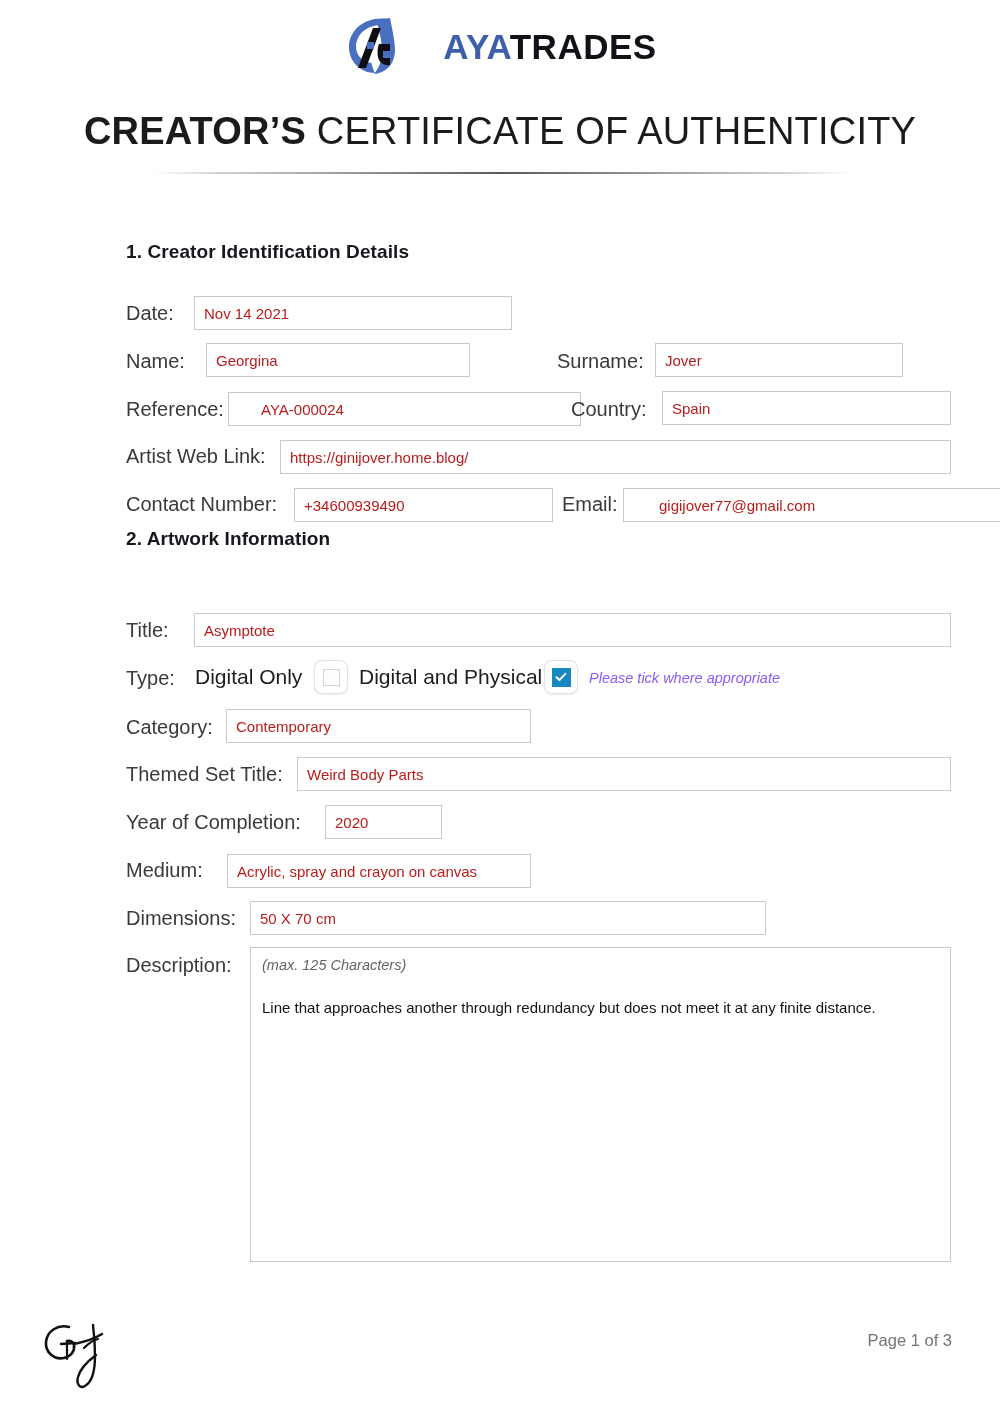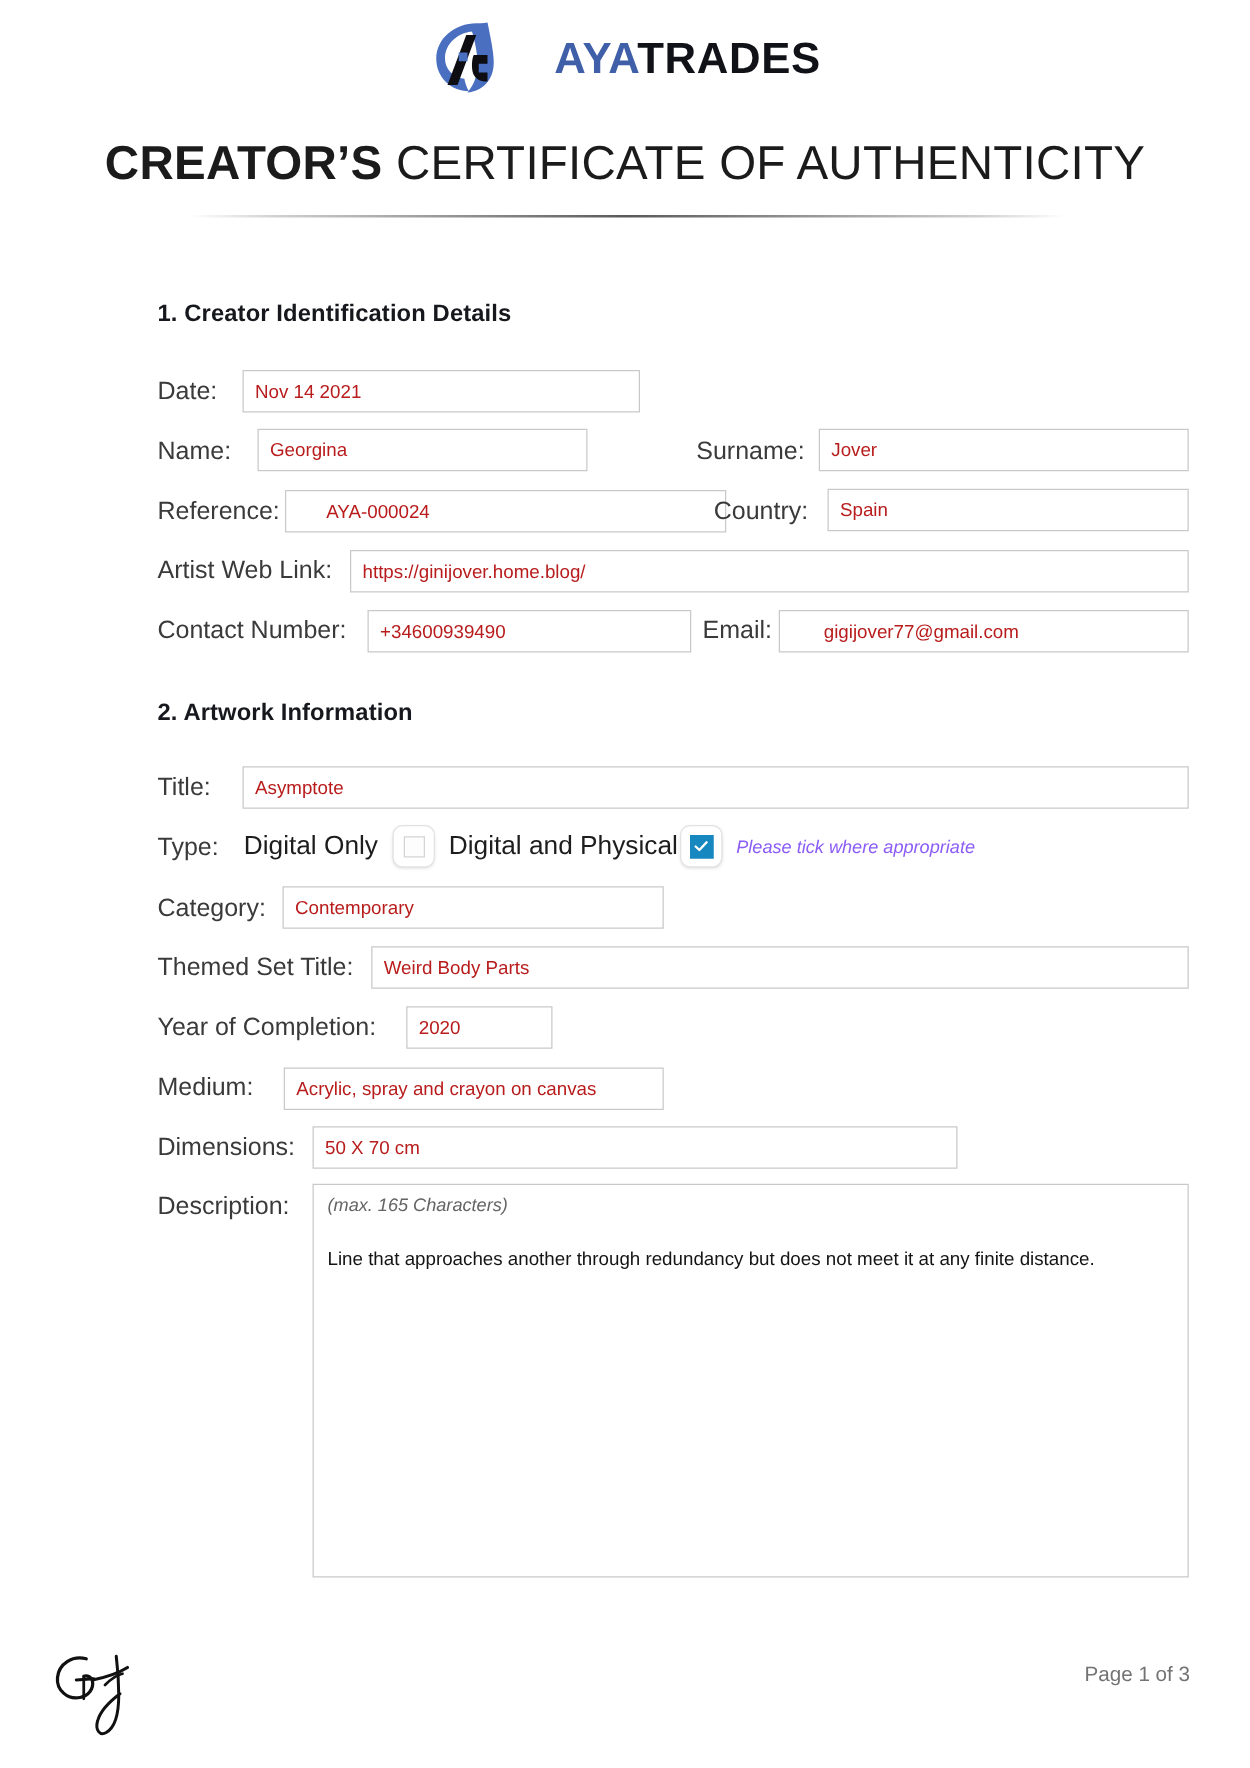--- a/index.html
+++ b/index.html
@@ -229,7 +229,7 @@
 <div class="input-box" style="left:206px; top:343px; width:264px; height:34px;">Georgina</div>
 
 <div class="field-label" style="left:557px; top:351px;">Surname:</div>
-<div class="input-box" style="left:655px; top:343px; width:296px; height:34px;">Jover</div>
+<div class="input-box" style="left:655px; top:343px; width:248px; height:34px;">Jover</div>
 
 <div class="field-label" style="left:126px; top:399px;">Reference:</div>
 <div class="input-box" style="left:228px; top:392px; width:353px; height:34px;padding-left:32px;">AYA-000024</div>

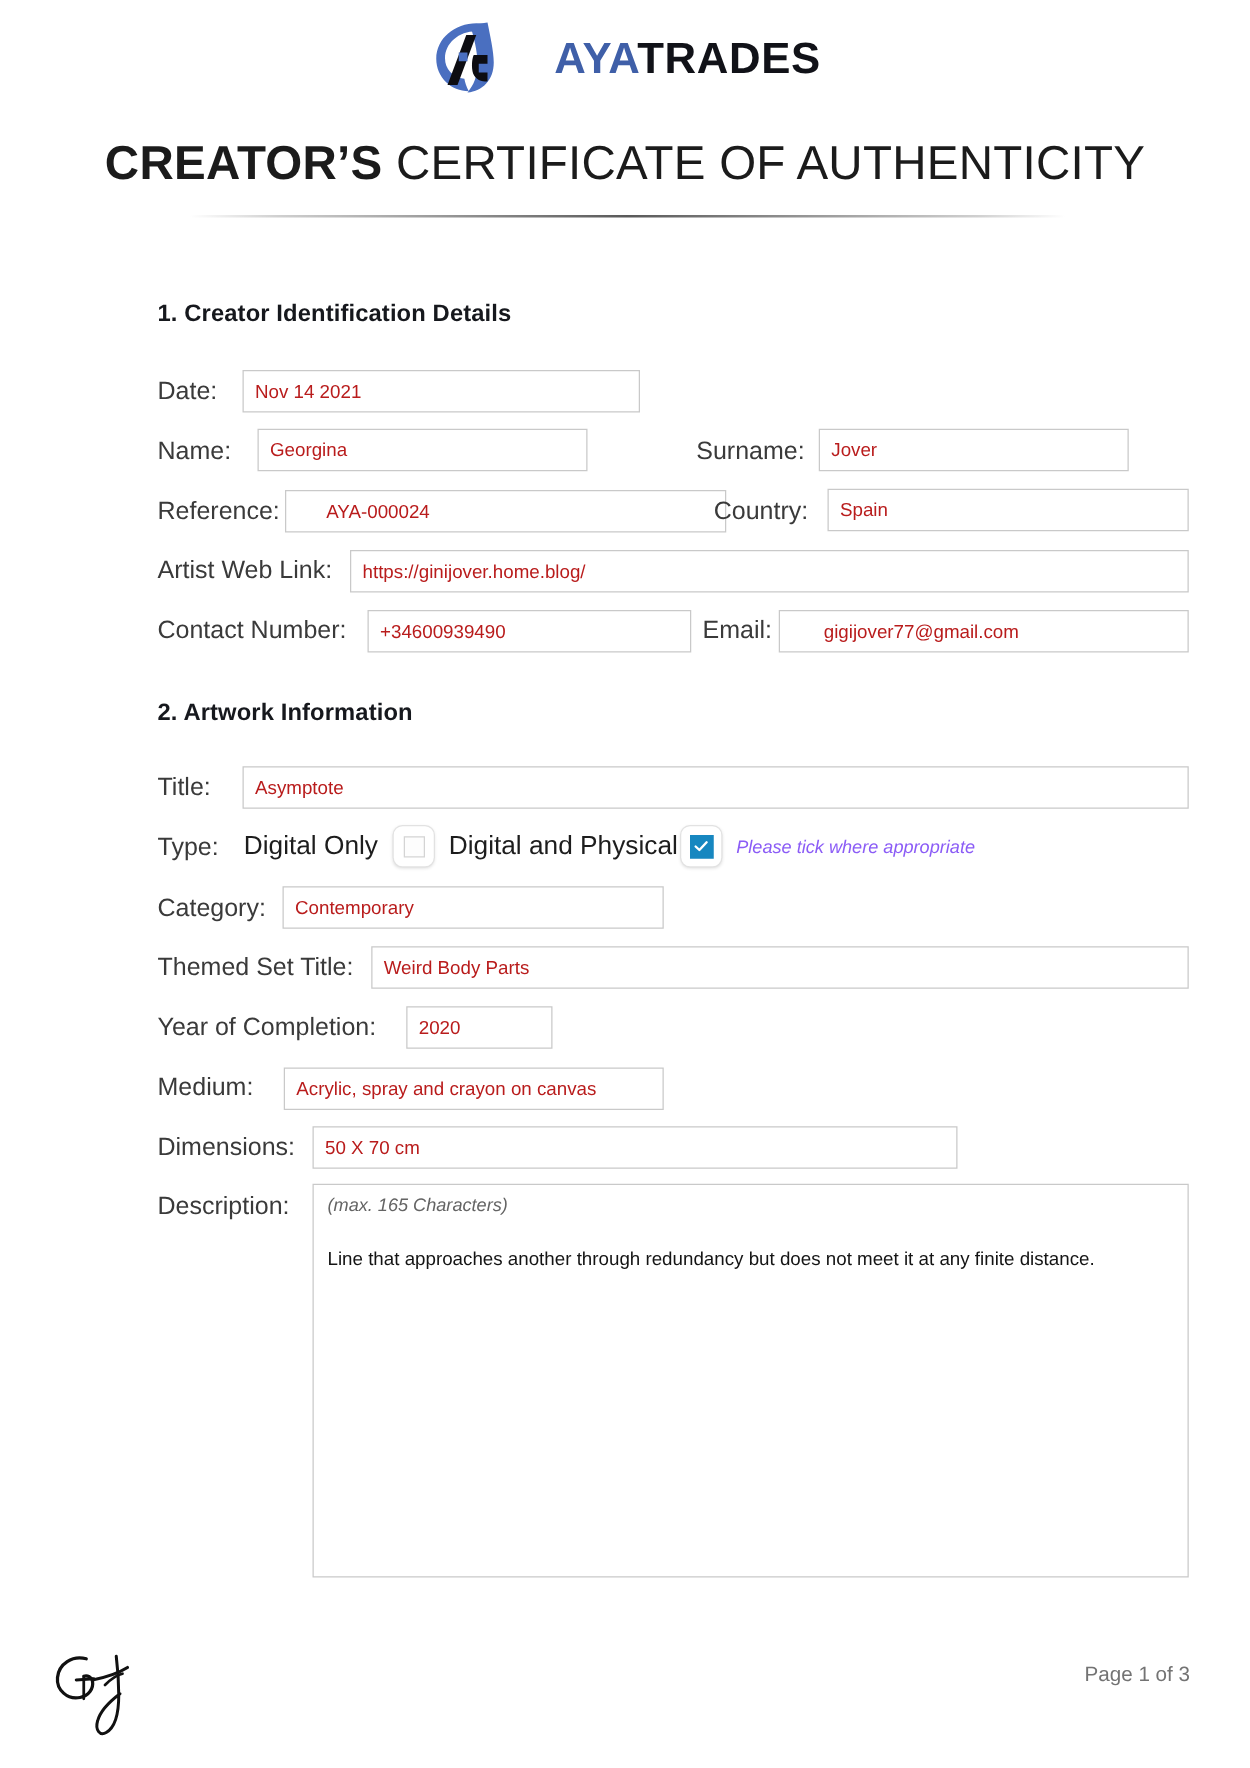--- a/index.html
+++ b/index.html
@@ -244,7 +244,7 @@
 <div class="input-box" style="left:294px; top:488px; width:259px; height:34px;">+34600939490</div>
 
 <div class="field-label" style="left:562px; top:494px;">Email:</div>
-<div class="input-box" style="left:623px; top:488px; width:328px; height:34px;padding-left:35px;">gigijover77@gmail.com</div>
+<div class="input-box" style="left:623px; top:488px; width:378px; height:34px;padding-left:35px;">gigijover77@gmail.com</div>
 
 <div class="section-heading" id="sec2-heading">2. Artwork Information</div>
 

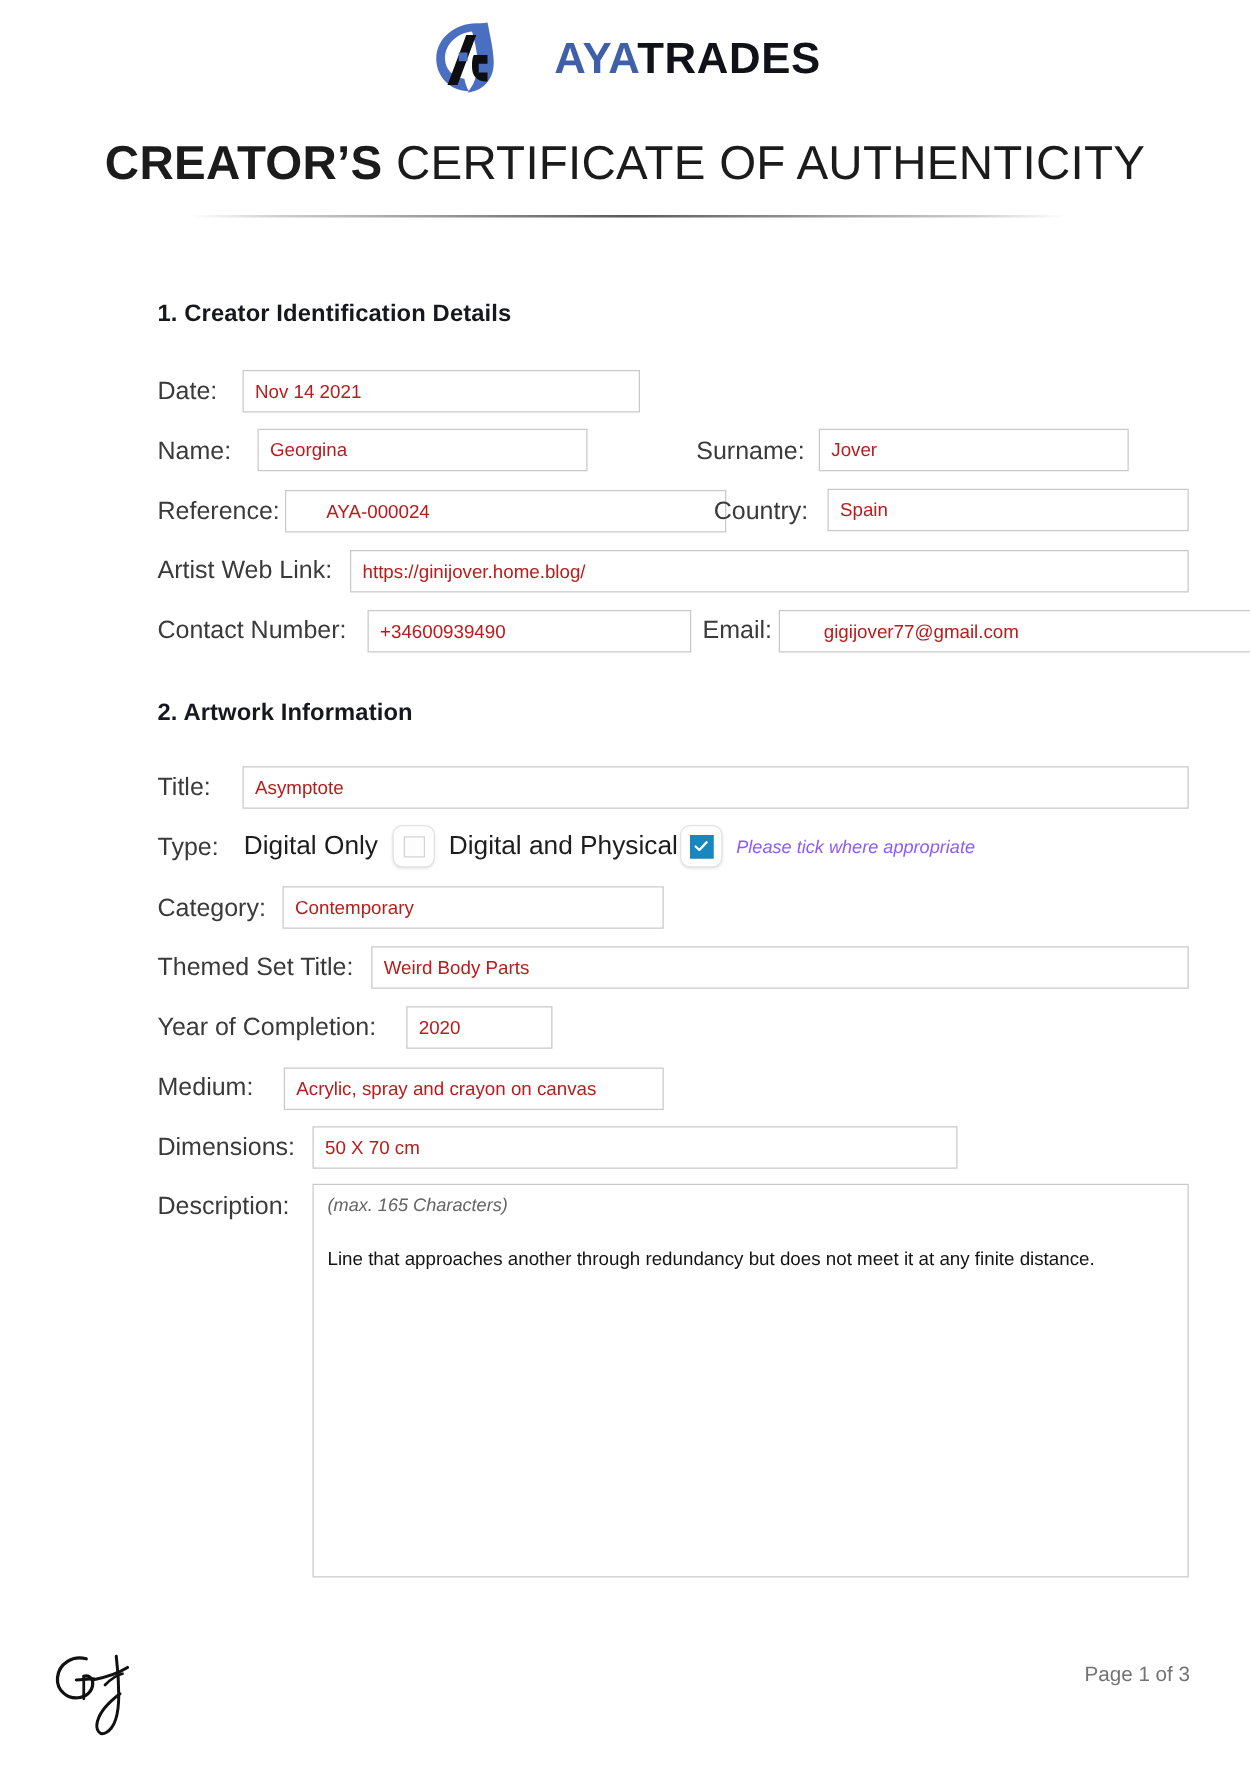--- a/index.html
+++ b/index.html
@@ -83,7 +83,7 @@
     letter-spacing: 0.1px;
   }
   #sec1-heading { top: 241px; }
-  #sec2-heading { top: 560px; }
+  #sec2-heading { top: 528px; }
 
   
   .field-label {

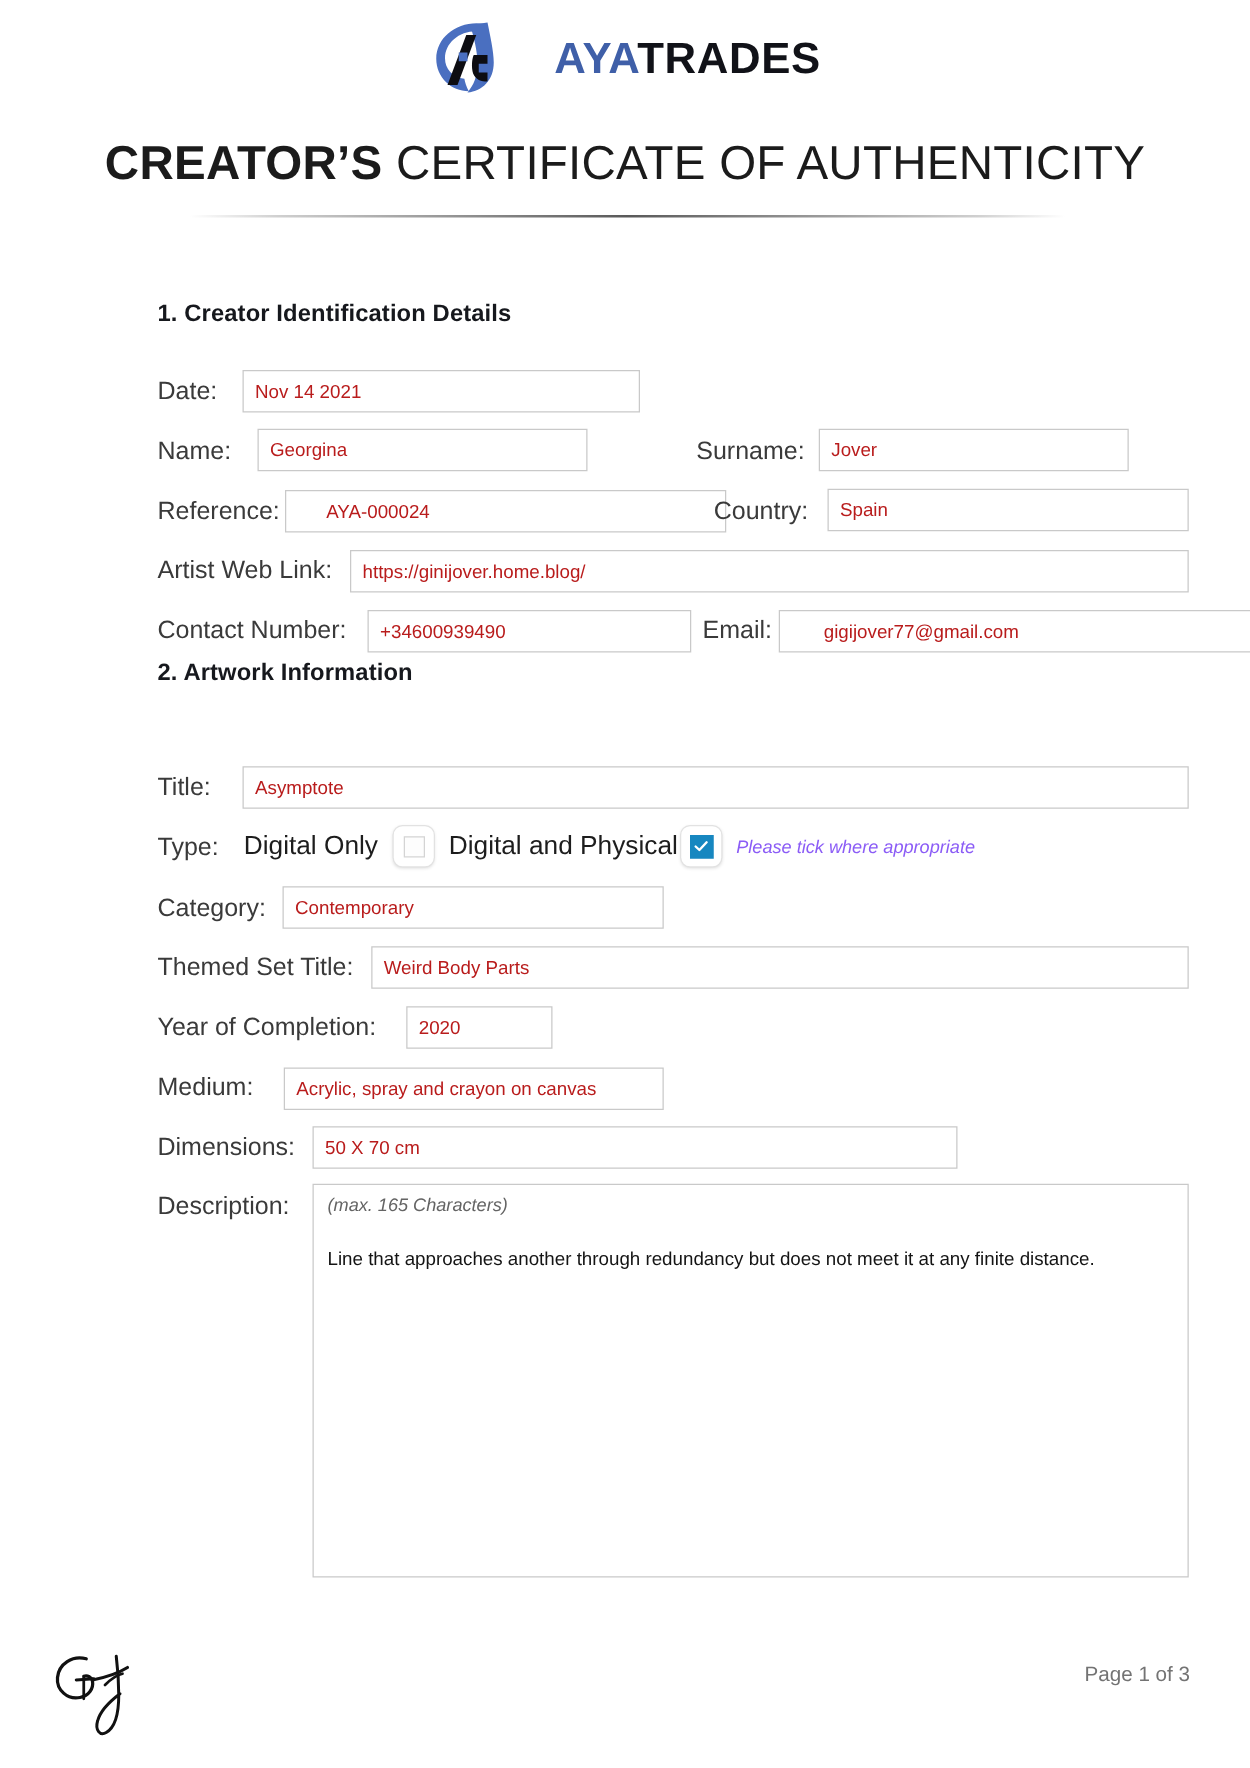--- a/index.html
+++ b/index.html
@@ -283,7 +283,7 @@
 
 <div class="field-label" style="left:126px; top:955px;">Description:</div>
 <div class="desc-box">
-  <div class="desc-hint">(max. 165 Characters)</div>
+  <div class="desc-hint">(max. 125 Characters)</div>
   <div class="desc-text">Line that approaches another through redundancy but does not meet it at any finite distance.</div>
 </div>
 

